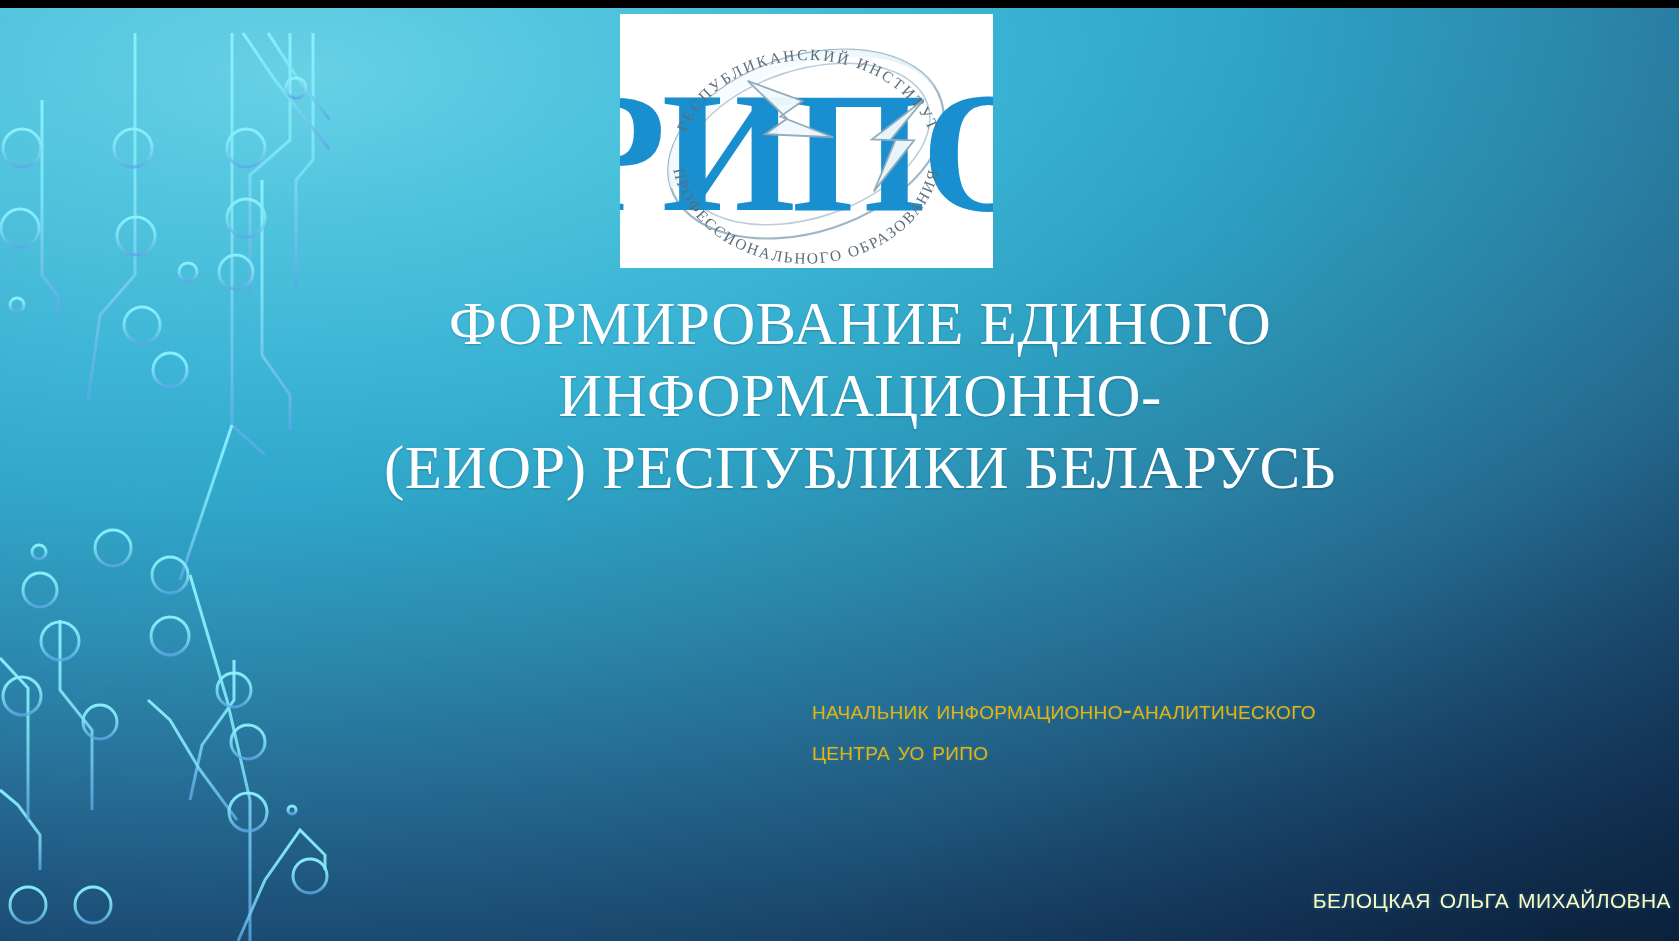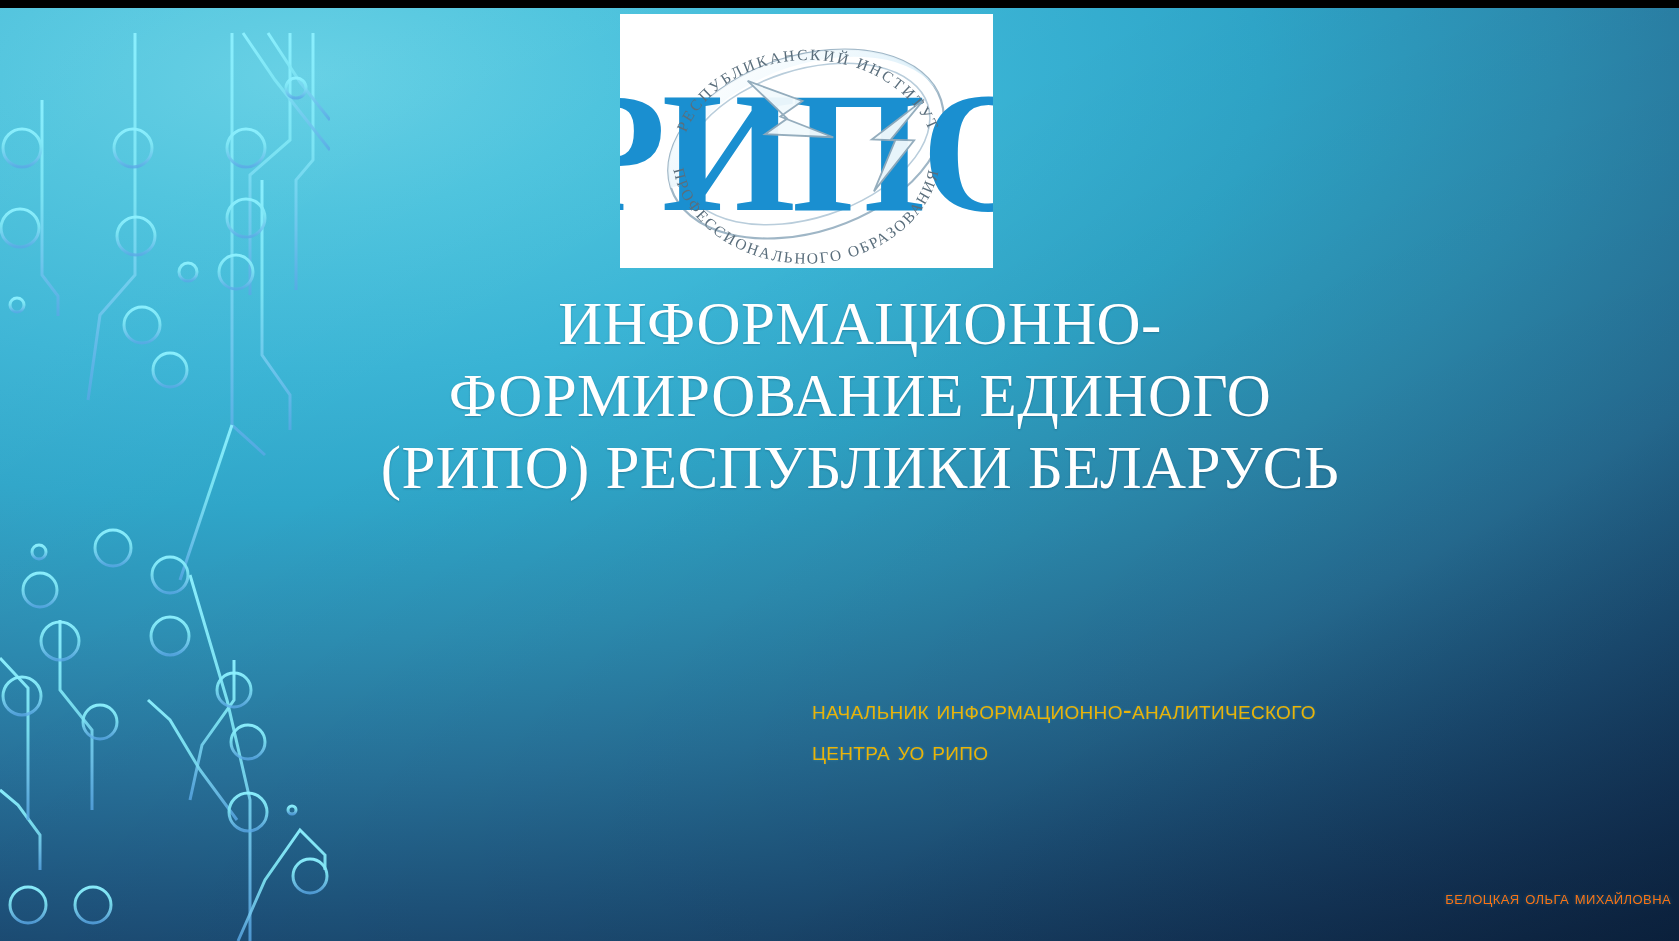--- a/index.html
+++ b/index.html
@@ -281,8 +281,8 @@
   </div>
 
   <div id="title-block">
+    <div class="title-line">ФОРМИРОВАНИЕ ЕДИНОГО</div>
     <div class="title-line">ИНФОРМАЦИОННО-</div>
-    <div class="title-line">ФОРМИРОВАНИЕ ЕДИНОГО</div>
     <div class="title-line">(РИПО) РЕСПУБЛИКИ БЕЛАРУСЬ</div>
   </div>
 

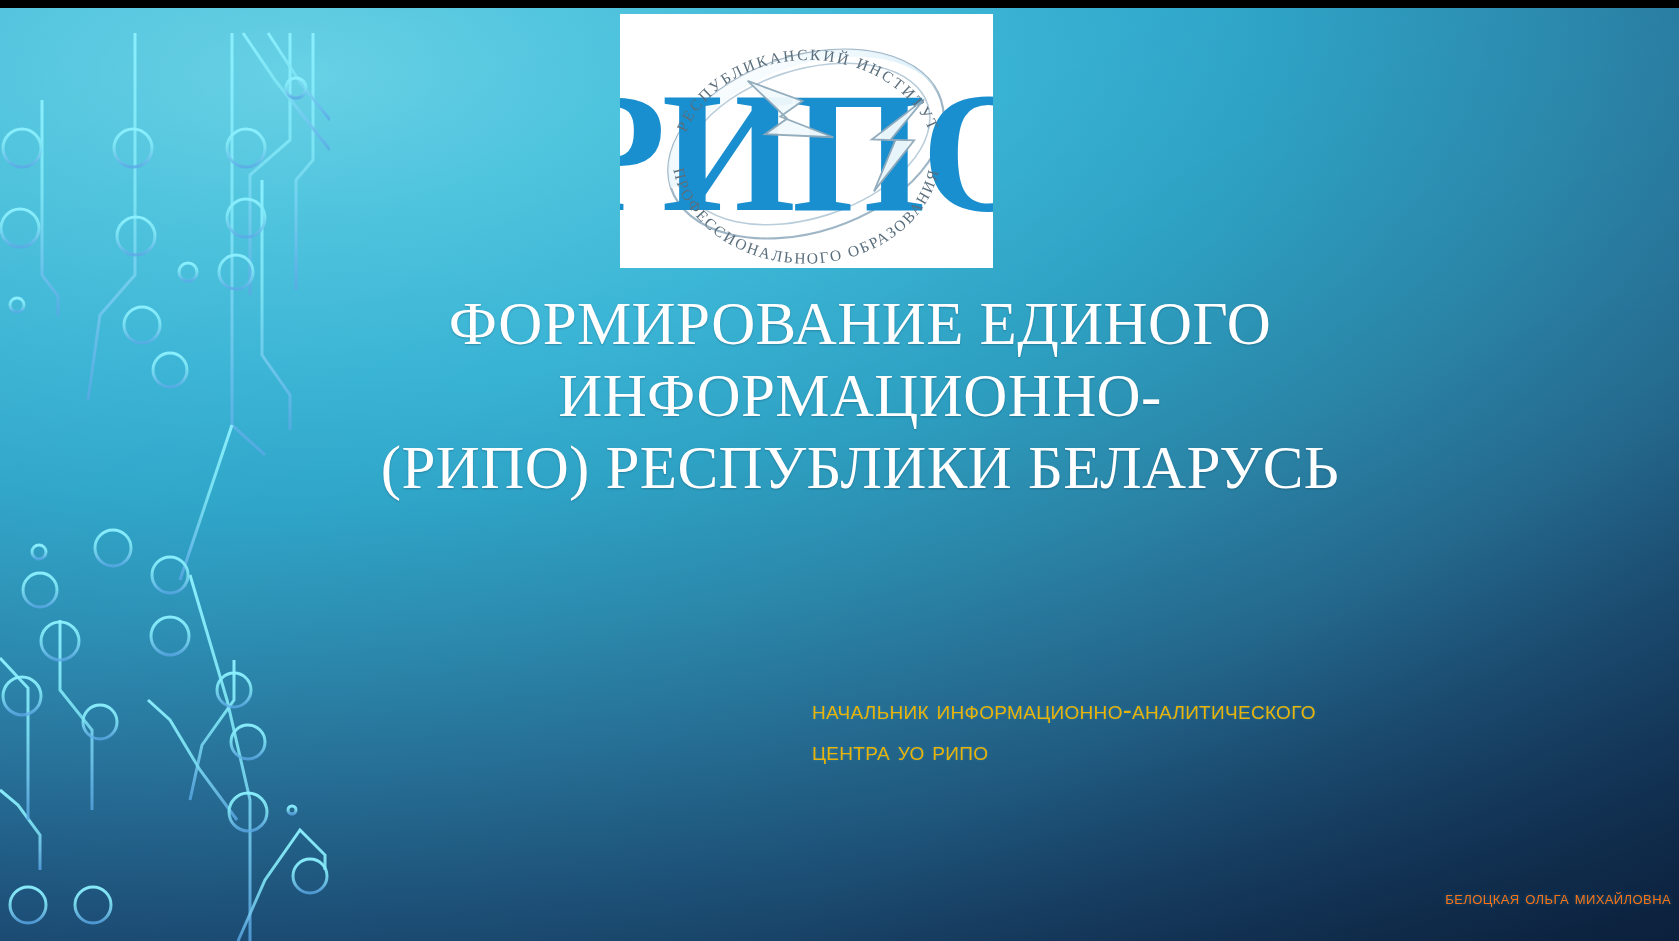--- a/index.html
+++ b/index.html
@@ -283,7 +283,7 @@
   <div id="title-block">
     <div class="title-line">ФОРМИРОВАНИЕ ЕДИНОГО</div>
     <div class="title-line">ИНФОРМАЦИОННО-</div>
-    <div class="title-line">(РИПО) РЕСПУБЛИКИ БЕЛАРУСЬ</div>
+    <div class="title-line">(ЕИОР) РЕСПУБЛИКИ БЕЛАРУСЬ</div>
   </div>
 
   <div id="subtitle-block">

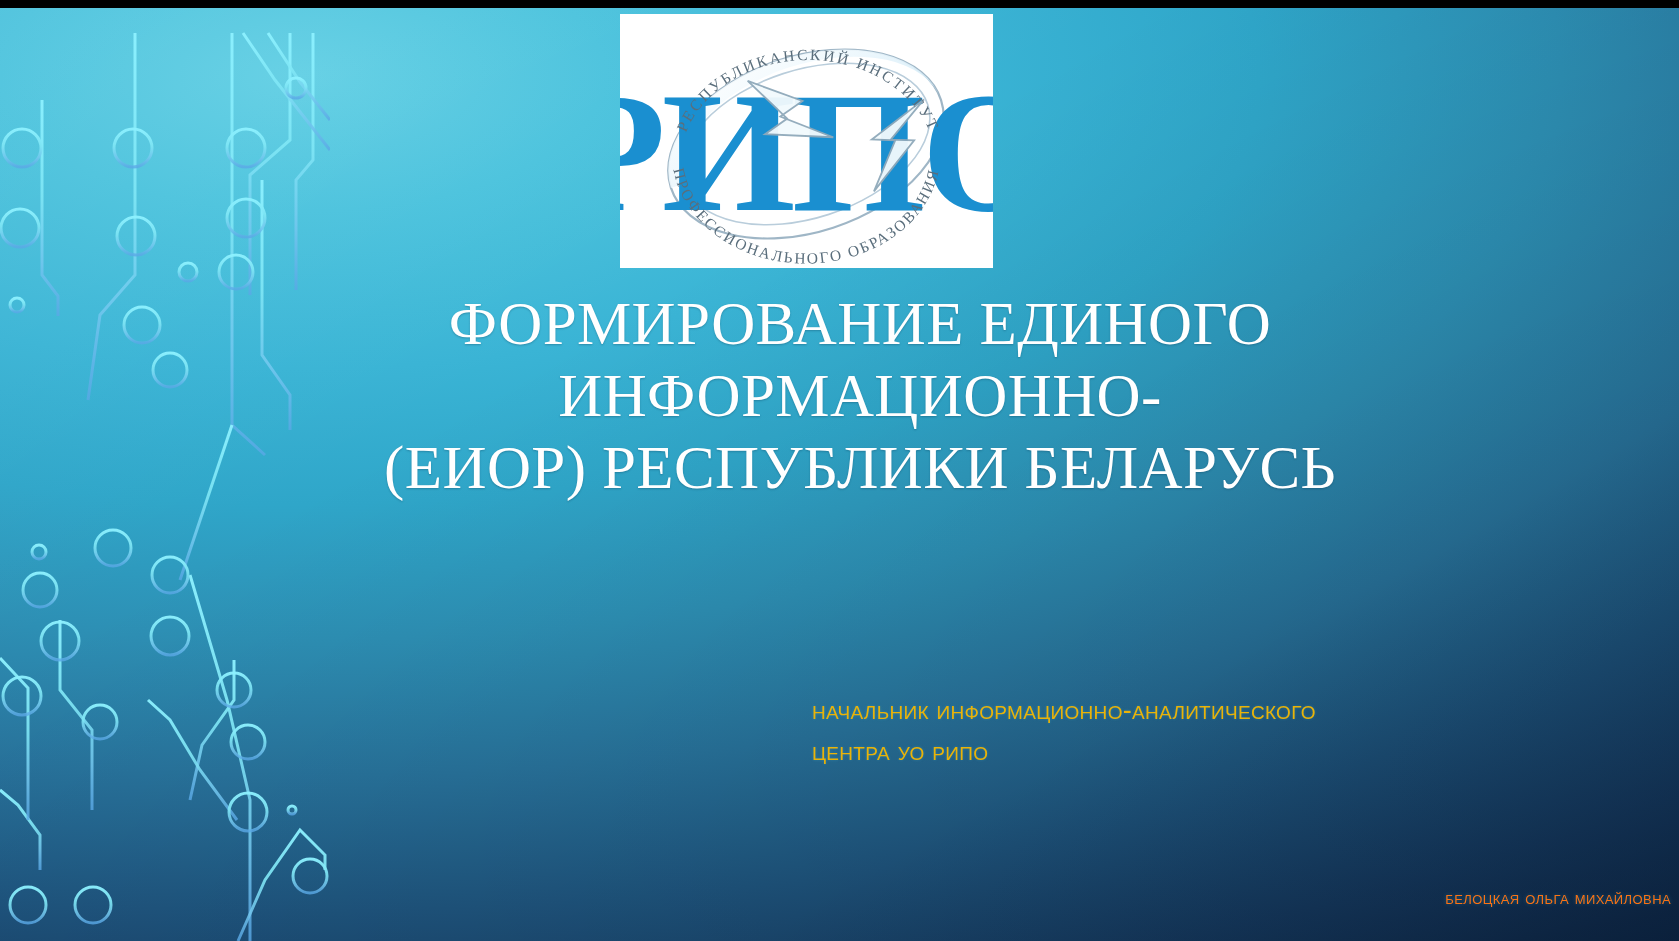--- a/index.html
+++ b/index.html
@@ -131,9 +131,9 @@
   }
   #presenter-name {
     font-family: "Liberation Sans", sans-serif;
-    font-size: 19px;
+    font-size: 30px;
     line-height: 40px;
-    color: #f97316;
+    color: #fef9c3;
     letter-spacing: 0.4px;
     font-variant: small-caps;
     text-transform: lowercase;

